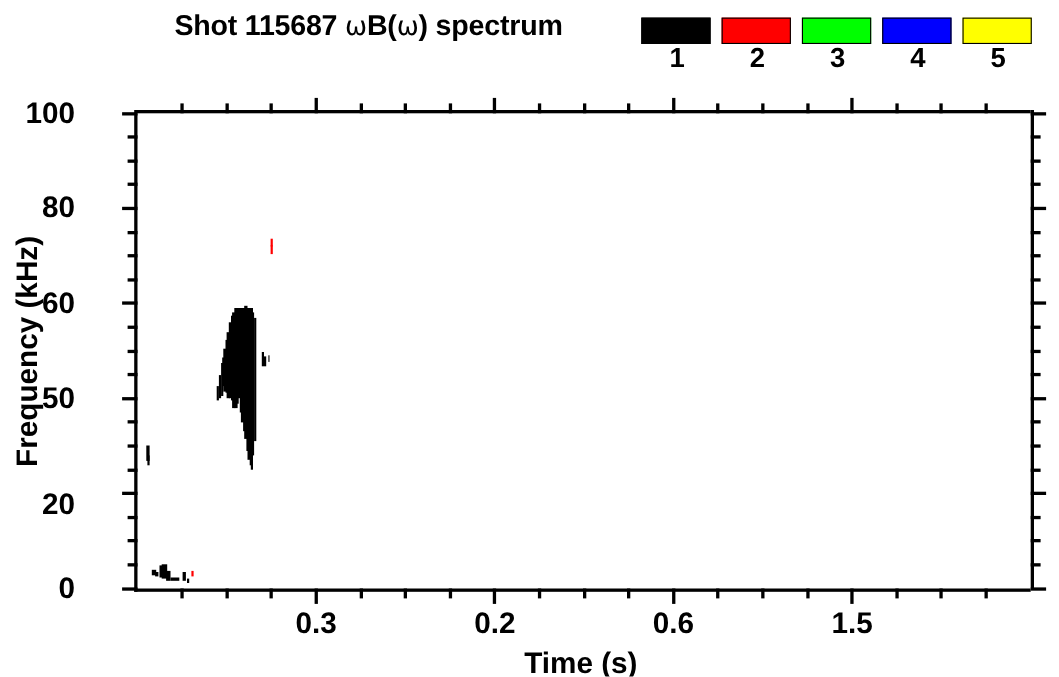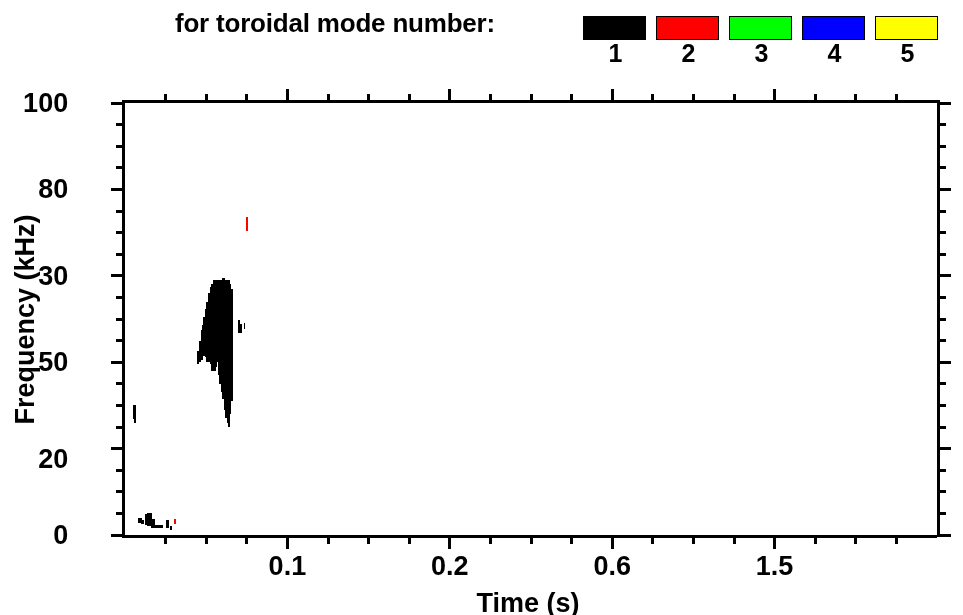--- a/index.html
+++ b/index.html
@@ -162,6 +162,7 @@
 <body>
 
 <div id="title-block">
+  <span class="tline"><span>Shot 115687 </span><span class="omega">ω</span><span>B(</span><span class="omega">ω</span><span>) spectrum</span></span>
   <span class="tline">for toroidal mode number:</span>
 </div>
 

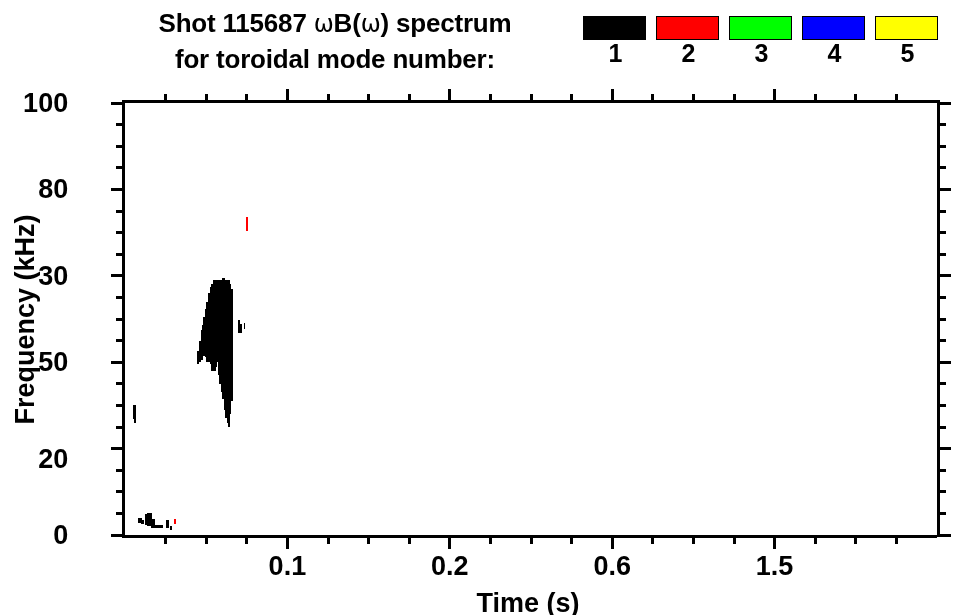--- a/index.html
+++ b/index.html
@@ -163,7 +163,6 @@
 
 <div id="title-block">
   <span class="tline"><span>Shot 115687 </span><span class="omega">ω</span><span>B(</span><span class="omega">ω</span><span>) spectrum</span></span>
-  <span class="tline">for toroidal mode number:</span>
 </div>
 
 <div id="legend">

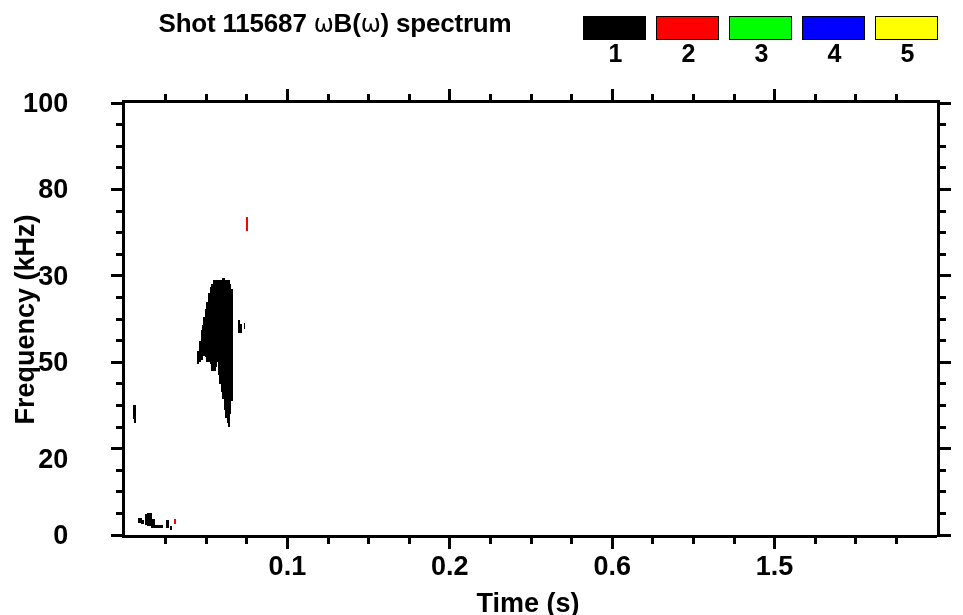--- a/index.html
+++ b/index.html
@@ -251,7 +251,7 @@
       <div class="ylabel-text" style="top: 259.2px;">50</div>
       <div class="tick ytick-major" style="top: 171.3px;"></div>
       <div class="tick ytick-major-r" style="top: 171.3px;"></div>
-      <div class="ylabel-text" style="top: 172.8px;">30</div>
+      <div class="ylabel-text" style="top: 172.8px;">60</div>
       <div class="tick ytick-major" style="top: 84.9px;"></div>
       <div class="tick ytick-major-r" style="top: 84.9px;"></div>
       <div class="ylabel-text" style="top: 86.4px;">80</div>

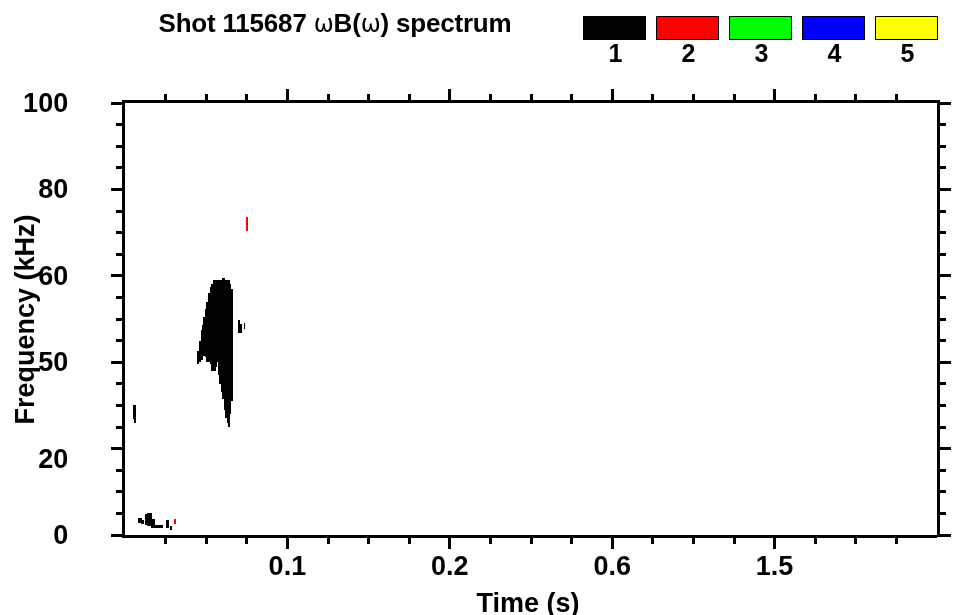--- a/index.html
+++ b/index.html
@@ -290,7 +290,7 @@
       <div class="tick ytick-minor-r" style="top: 20.1px;"></div>
       <div class="tick xtick-major" style="left: 160.9px;"></div>
       <div class="tick xtick-major-t" style="left: 160.9px;"></div>
-      <div class="xlabel-text" style="left: 162.4px;">0.1</div>
+      <div class="xlabel-text" style="left: 162.4px;">0.3</div>
       <div class="tick xtick-major" style="left: 323.3px;"></div>
       <div class="tick xtick-major-t" style="left: 323.3px;"></div>
       <div class="xlabel-text" style="left: 324.8px;">0.2</div>

